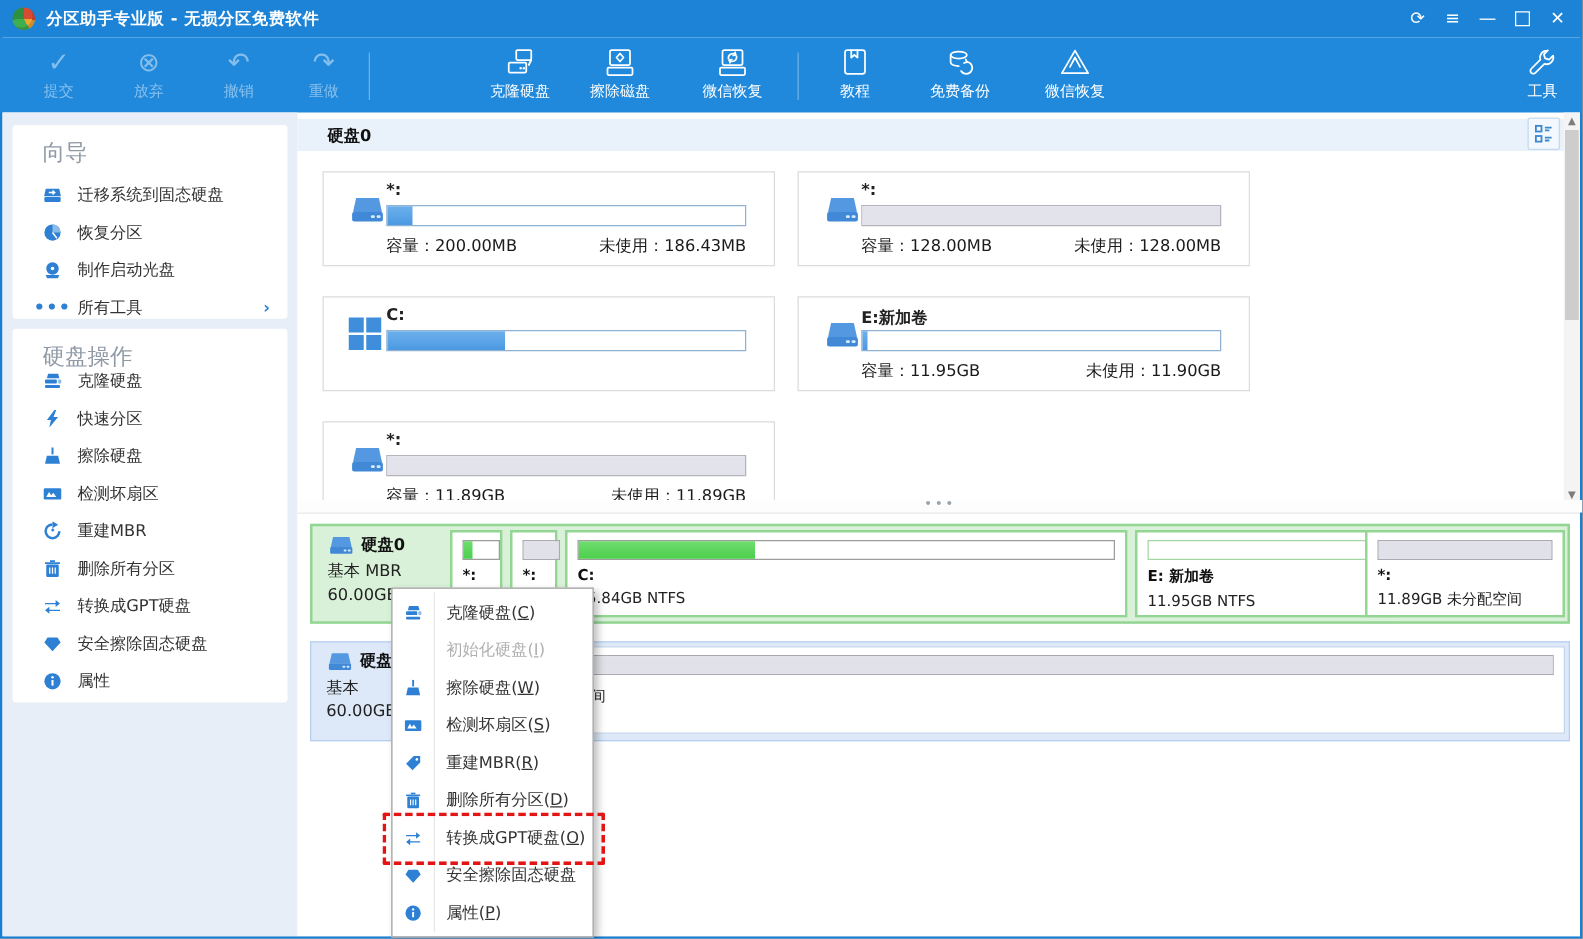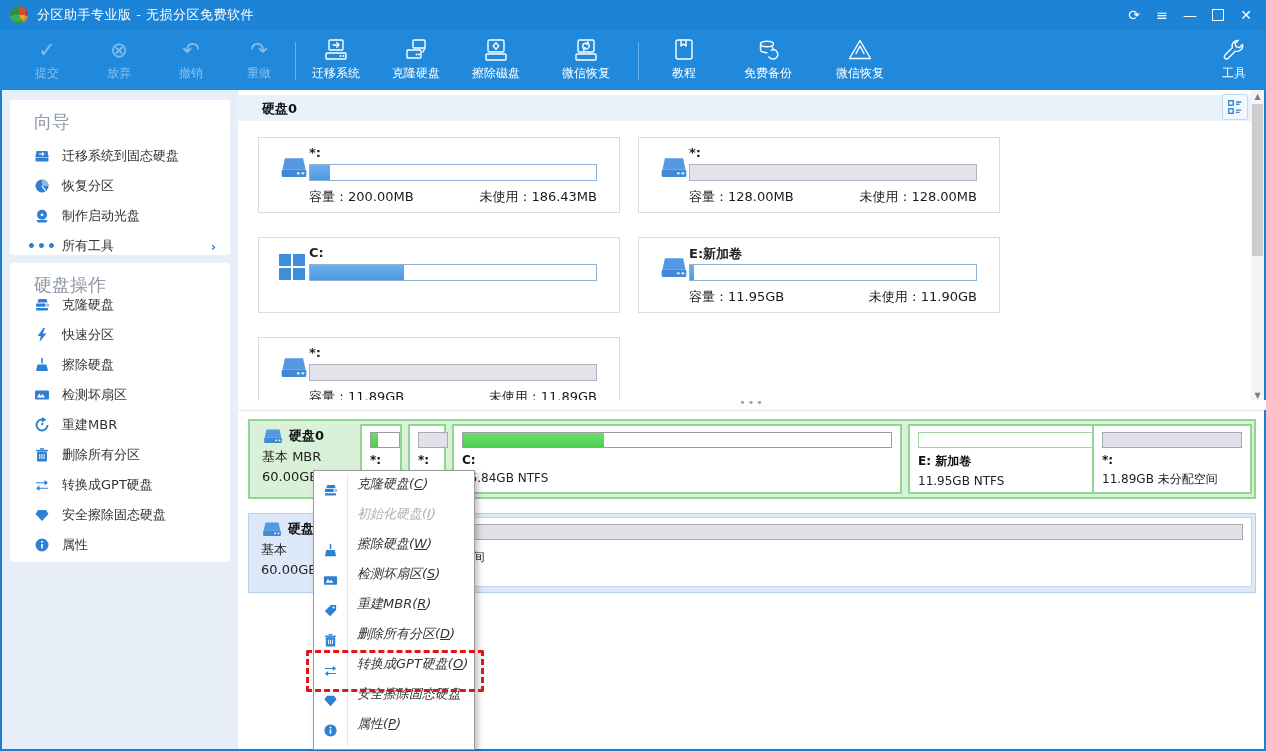--- a/index.html
+++ b/index.html
@@ -10,7 +10,7 @@
   .logo{width:18px;height:18px;margin-left:10px;border-radius:50%;
         background:conic-gradient(#d94a35 0 95deg,#f0a52f 95deg 150deg,#3fae4f 150deg 265deg,#2f8f41 265deg 360deg);
         box-shadow:inset -2px -2px 0 rgba(0,0,0,.15);}
-  .title-text{color:#fff;font-size:13px;margin-left:9px;letter-spacing:.5px;}
+  .title-text{color:#fff;font-size:13px;margin-left:9px;letter-spacing:.5px;font-weight:bold;}
   .win-controls{position:absolute;right:6px;top:0;height:30px;display:flex;align-items:center;}
   .win-btn{width:28px;height:30px;color:#fff;font-size:14px;display:flex;align-items:center;justify-content:center;cursor:pointer;}
   .max-box{width:10px;height:10px;border:1.5px solid #fff;display:inline-block;}

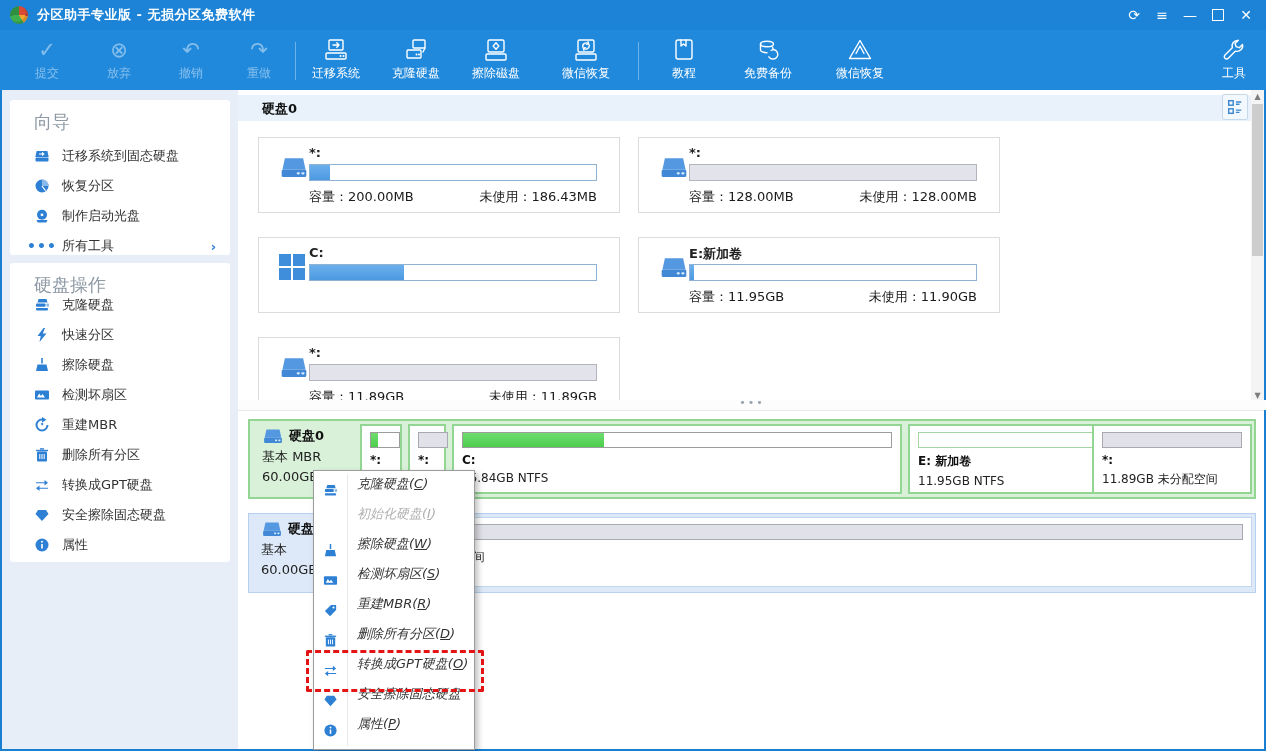--- a/index.html
+++ b/index.html
@@ -129,17 +129,6 @@
     </div>
     <div class="tb-sep" style="left:295px;"></div>
 
-    <div class="tb-item" style="left:298px;width:76px;">
-      <span class="tb-icon">
-        <svg width="26" height="26" viewBox="0 0 26 26">
-            <rect x="6" y="3" width="14" height="10" rx="1"></rect>
-            <path d="M10 8h6M13.8 5.8 16 8l-2.2 2.2"></path>
-            <rect x="3" y="16" width="20" height="6" rx="1"></rect>
-            <path d="M17.5 19h.01M20.5 19h.01" stroke-width="2"></path>
-          </svg>
-      </span>
-      <span>迁移系统</span>
-    </div>
     <div class="tb-item" style="left:378px;width:76px;">
       <span class="tb-icon">
         <svg width="26" height="26" viewBox="0 0 26 26">

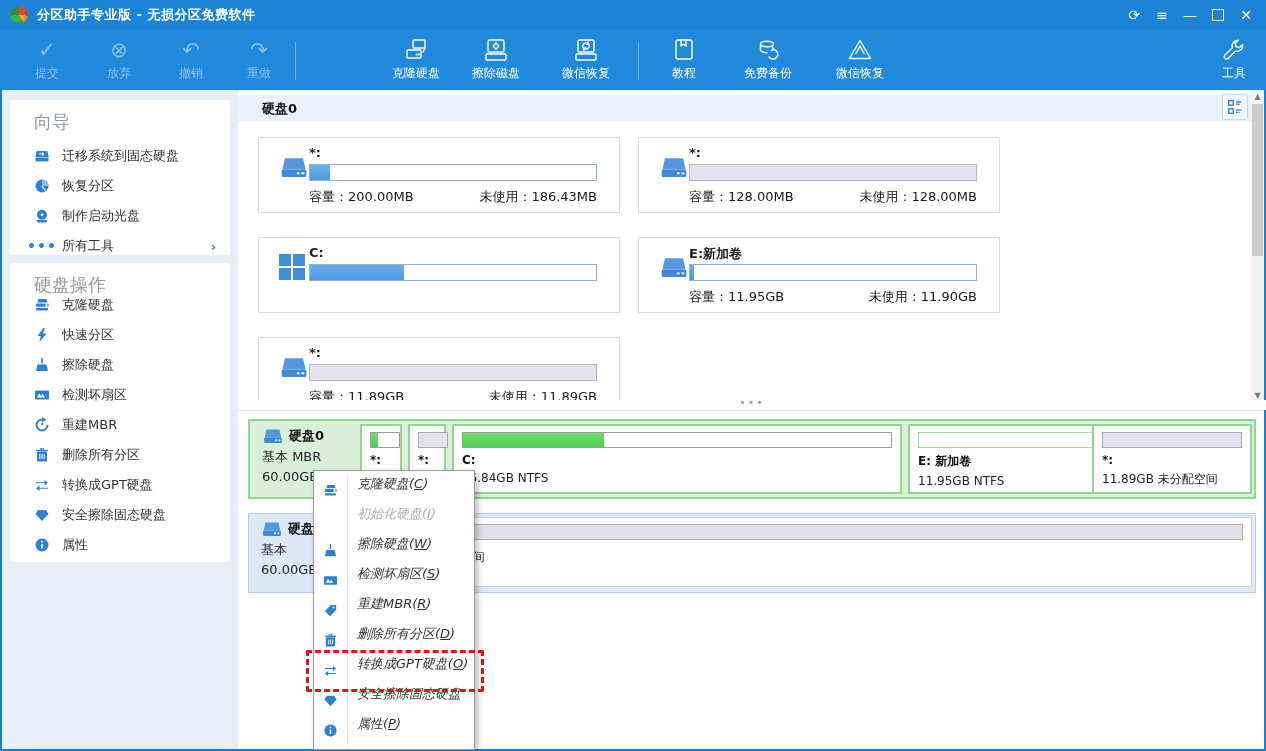--- a/index.html
+++ b/index.html
@@ -83,7 +83,7 @@
   
   .context-menu{position:absolute;left:313px;top:470px;width:160px;background:#fff;border:1px solid #9c9c9c;box-shadow:3px 3px 6px rgba(0,0,0,.25);padding:4px 0;z-index:20;}
   .context-menu::before{content:"";position:absolute;left:33px;top:3px;bottom:3px;width:1px;background:#e8e8e8;}
-  .menu-item{height:30px;display:flex;cursor:pointer;position:relative;font-style:italic;}
+  .menu-item{height:30px;display:flex;align-items:center;cursor:pointer;position:relative;}
   .menu-item .mi-icon{width:33px;display:flex;align-items:center;justify-content:center;color:#2e80d4;}
   .menu-item .mi-icon svg{width:15px;height:15px;}
   .menu-item .mi-label{margin-left:10px;font-size:13px;color:#333;white-space:nowrap;}

